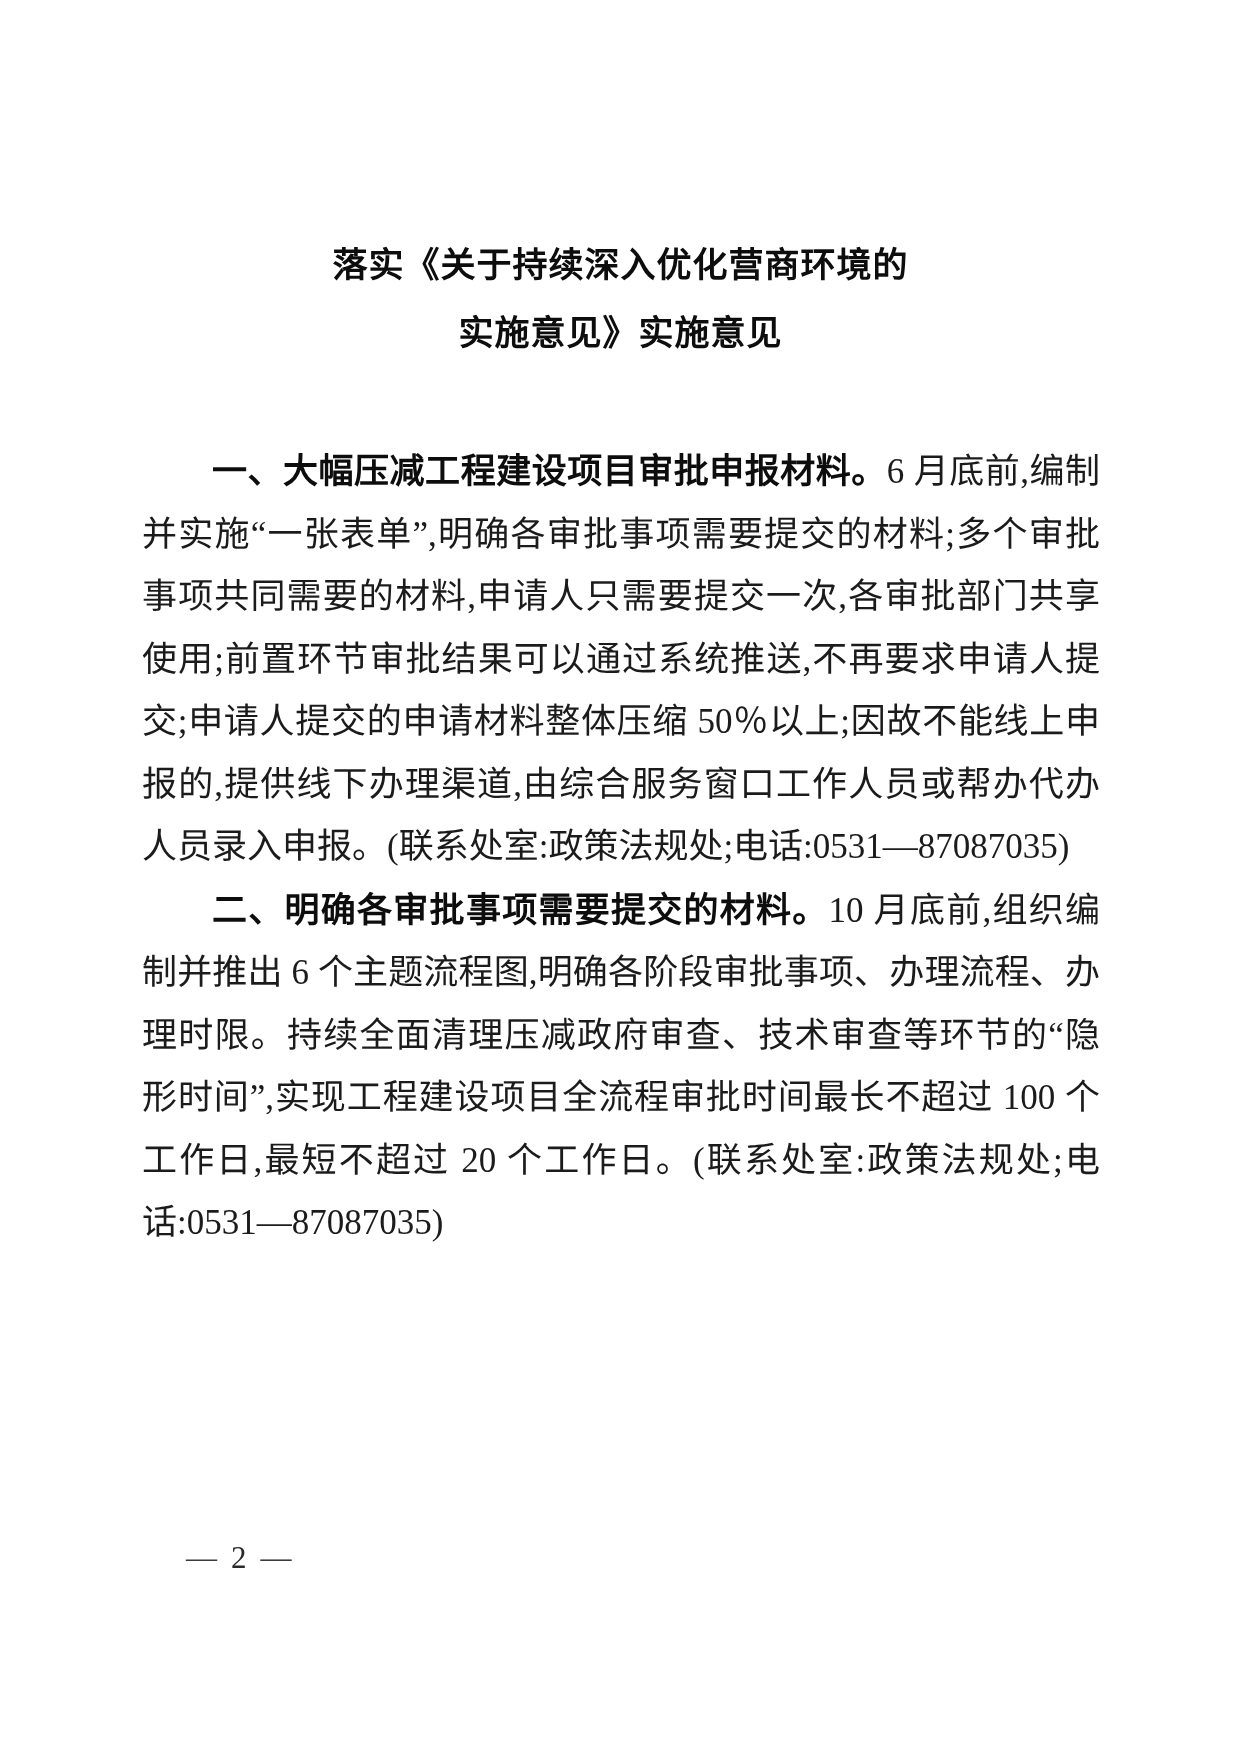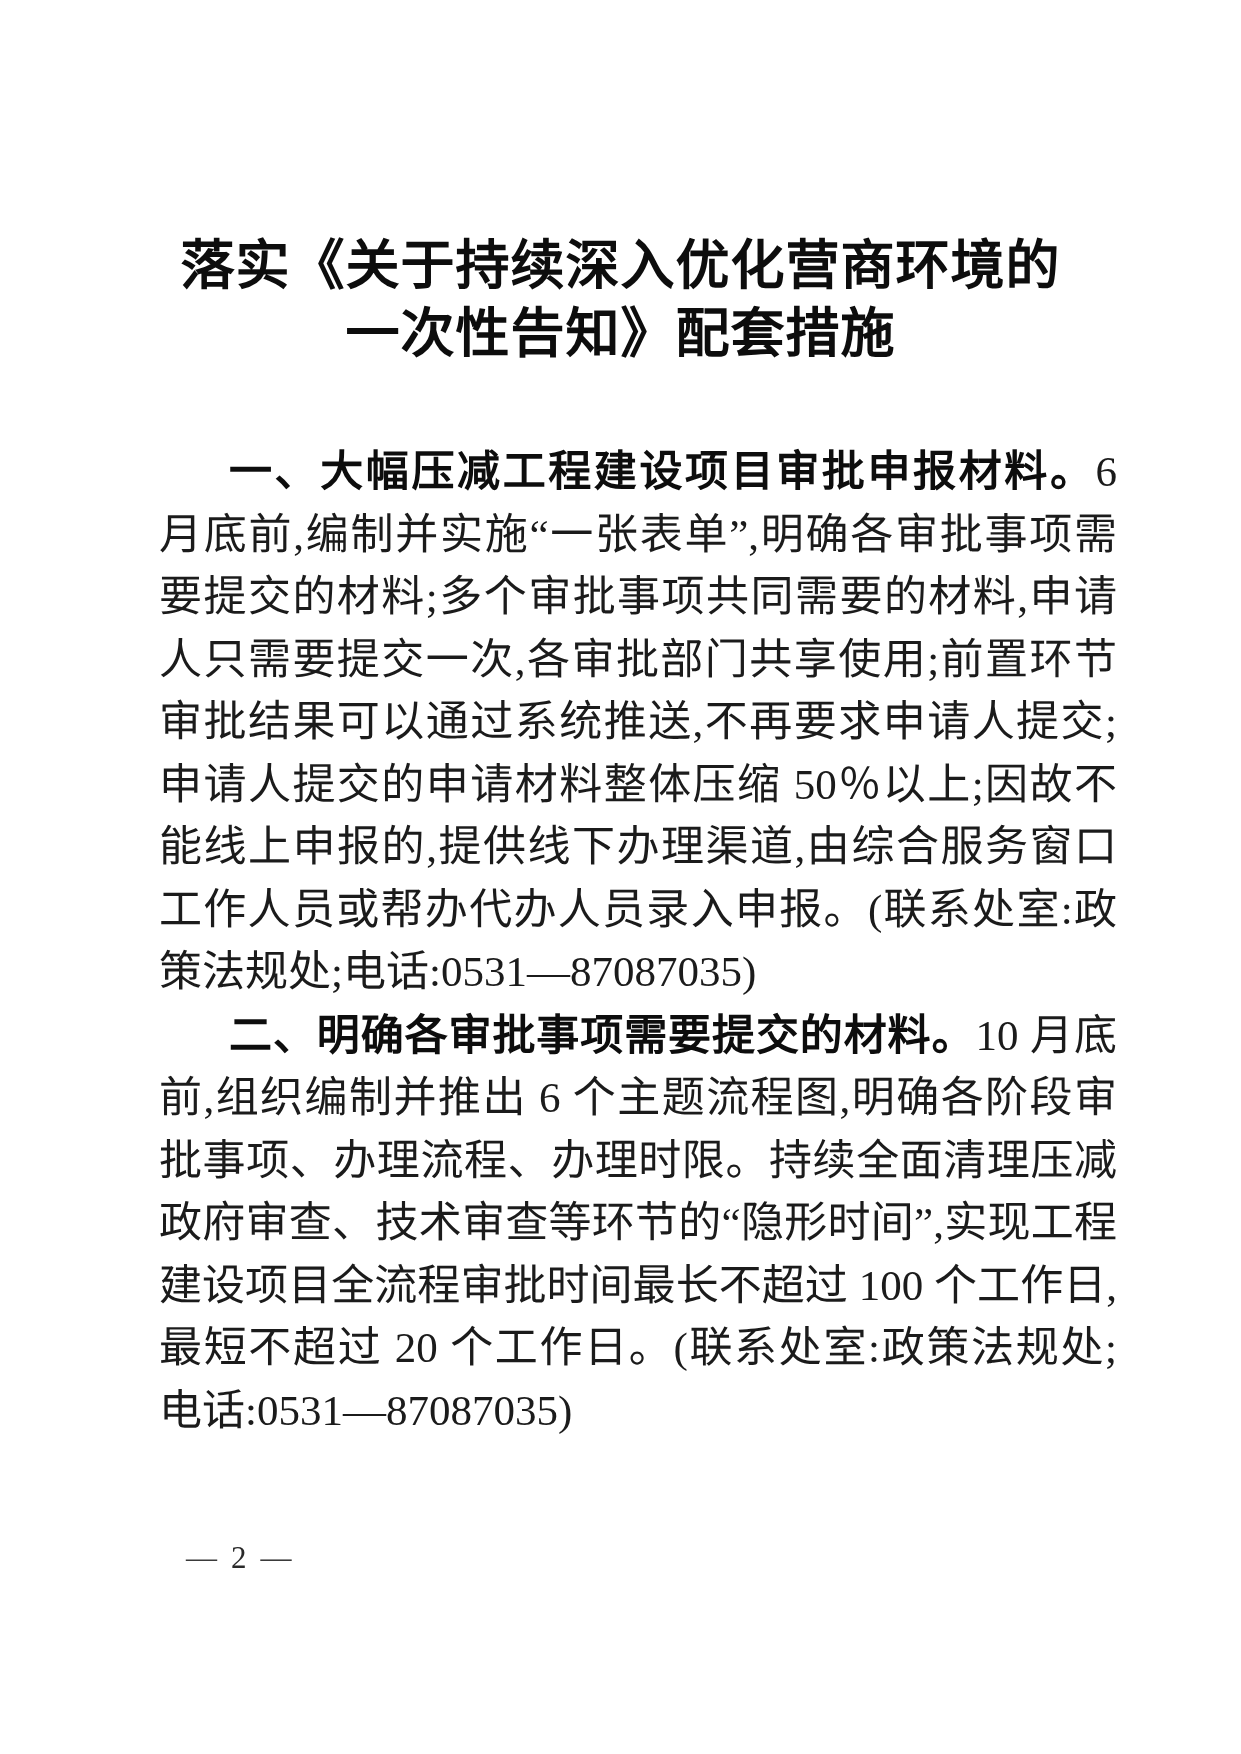--- a/index.html
+++ b/index.html
@@ -20,7 +20,7 @@
     left: 0;
     right: 0;
     text-align: center;
-    font-size: 54px;
+    font-size: 35px;
     font-weight: bold;
     line-height: 68px;
     letter-spacing: 1px;

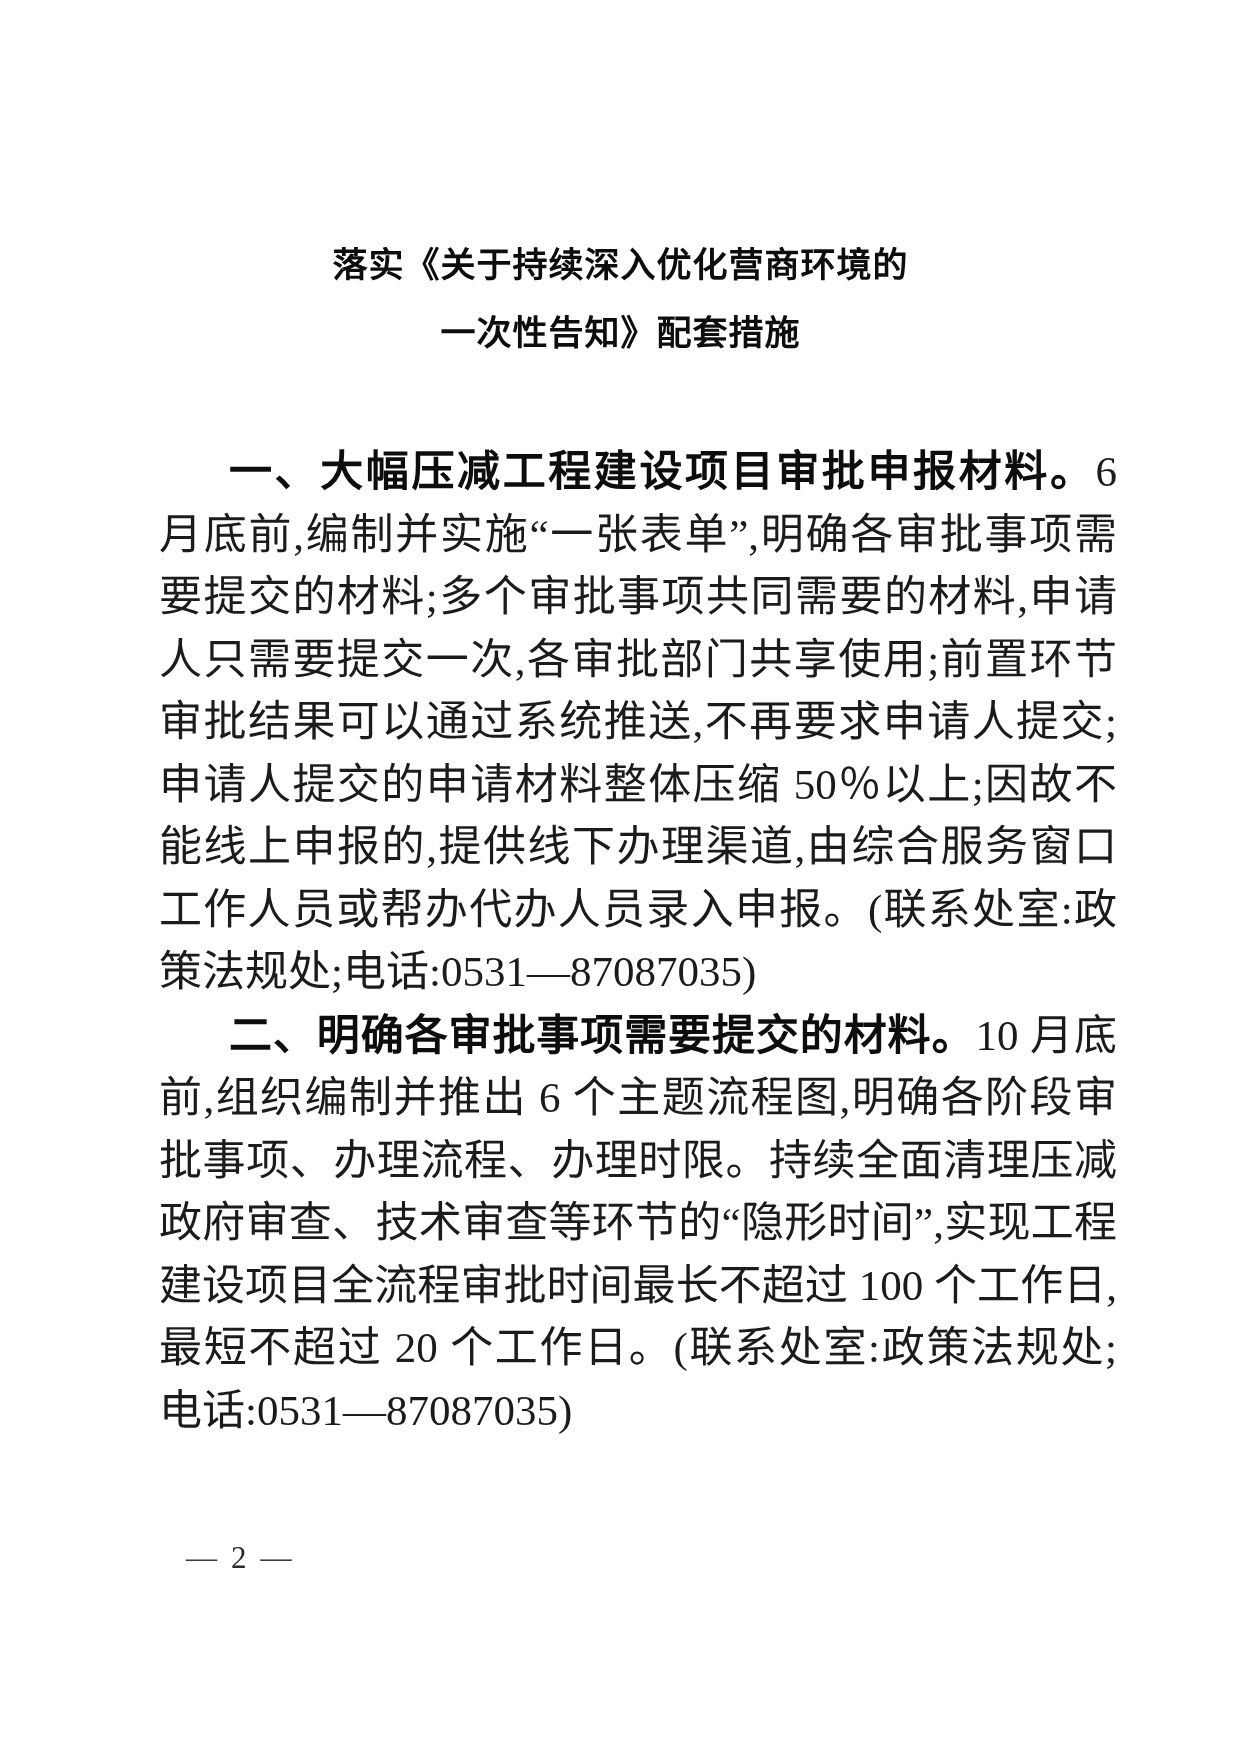--- a/index.html
+++ b/index.html
@@ -67,7 +67,7 @@
 
   <h1 class="doc-title">
     <span class="title-line">落实《关于持续深入优化营商环境的</span>
-    <span class="title-line">一次性告知》配套措施</span>
+    <span class="title-line">实施意见》实施意见</span>
   </h1>
 
   <div class="doc-body">

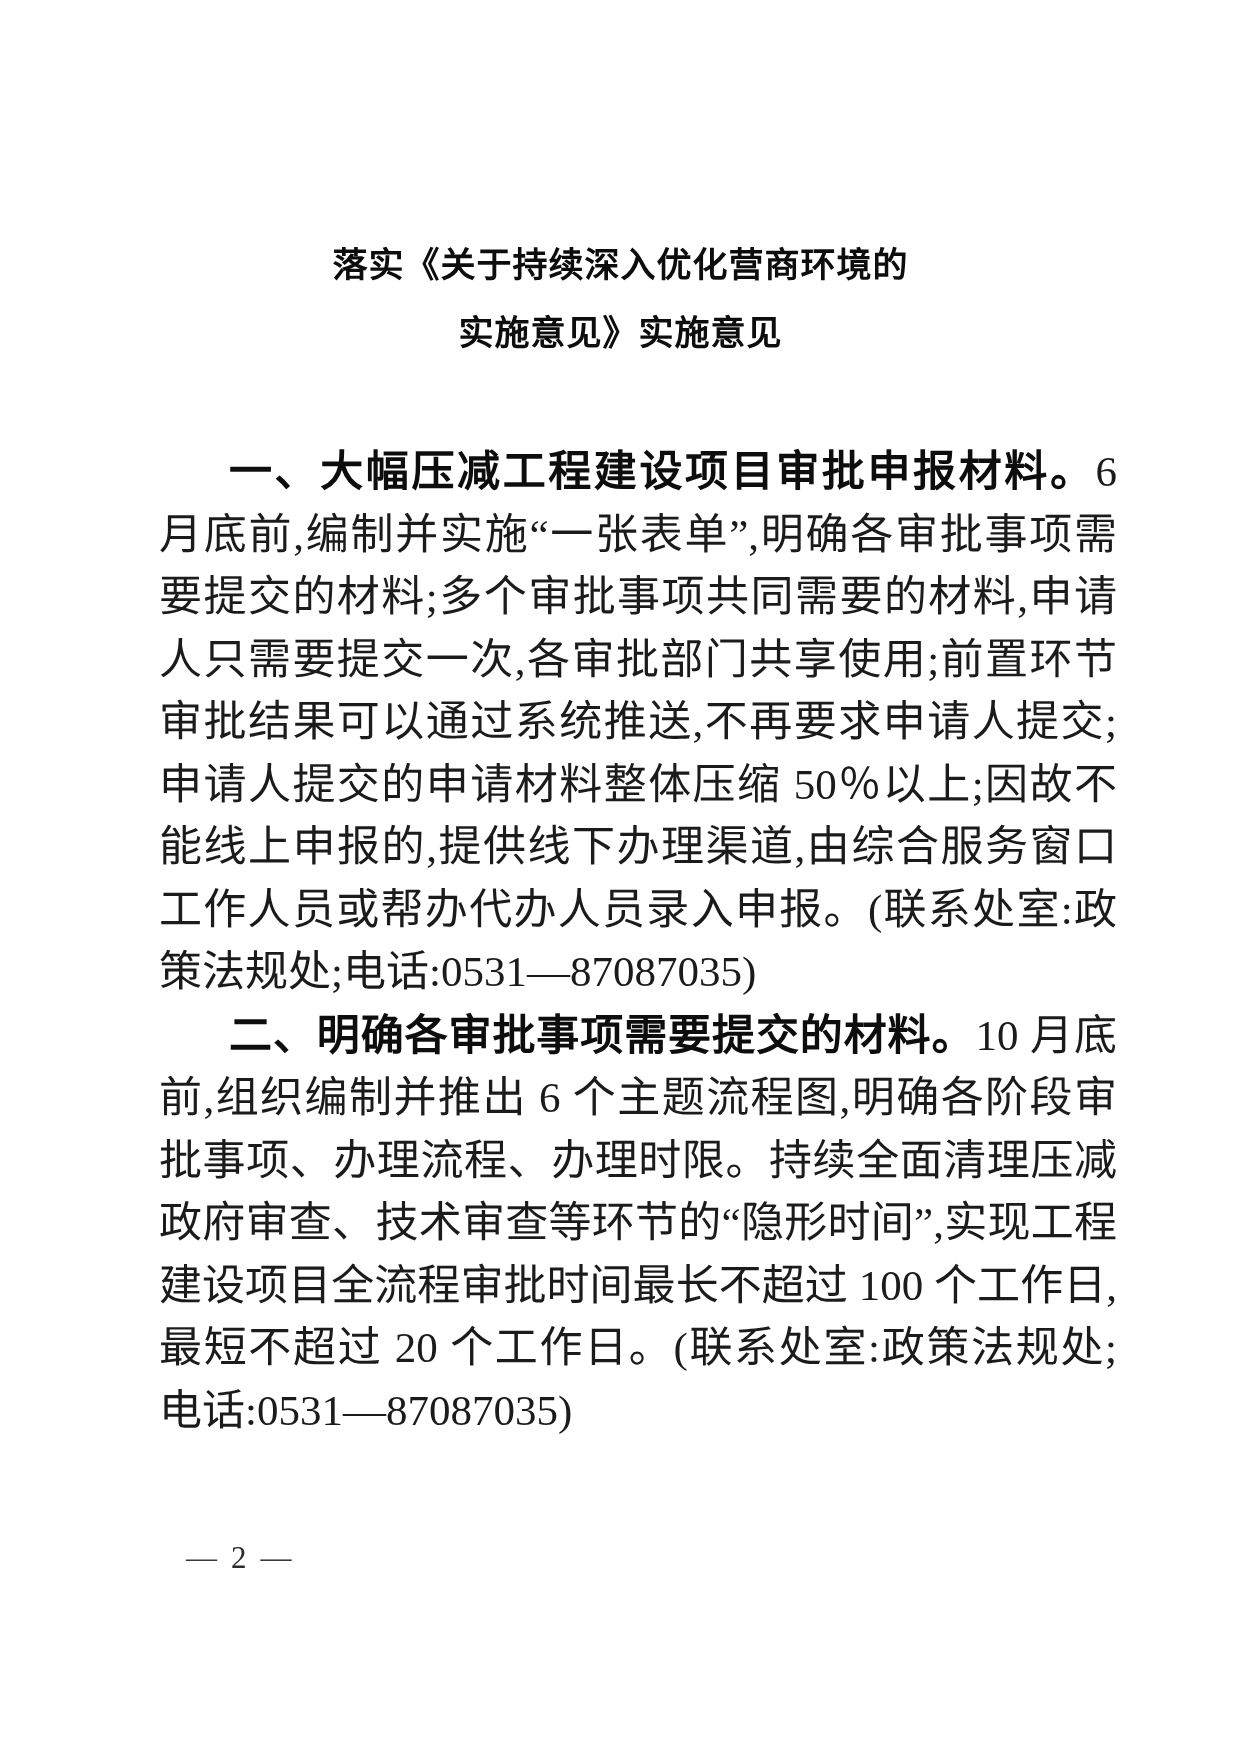--- a/index.html
+++ b/index.html
@@ -30,9 +30,9 @@
   .doc-body {
     position: absolute;
     top: 440px;
-    left: 159px;
+    left: 142px;
     width: 958px;
-    font-size: 43px;
+    font-size: 35px;
     line-height: 62.5px;
     text-align: justify;
     text-justify: inter-ideograph;

